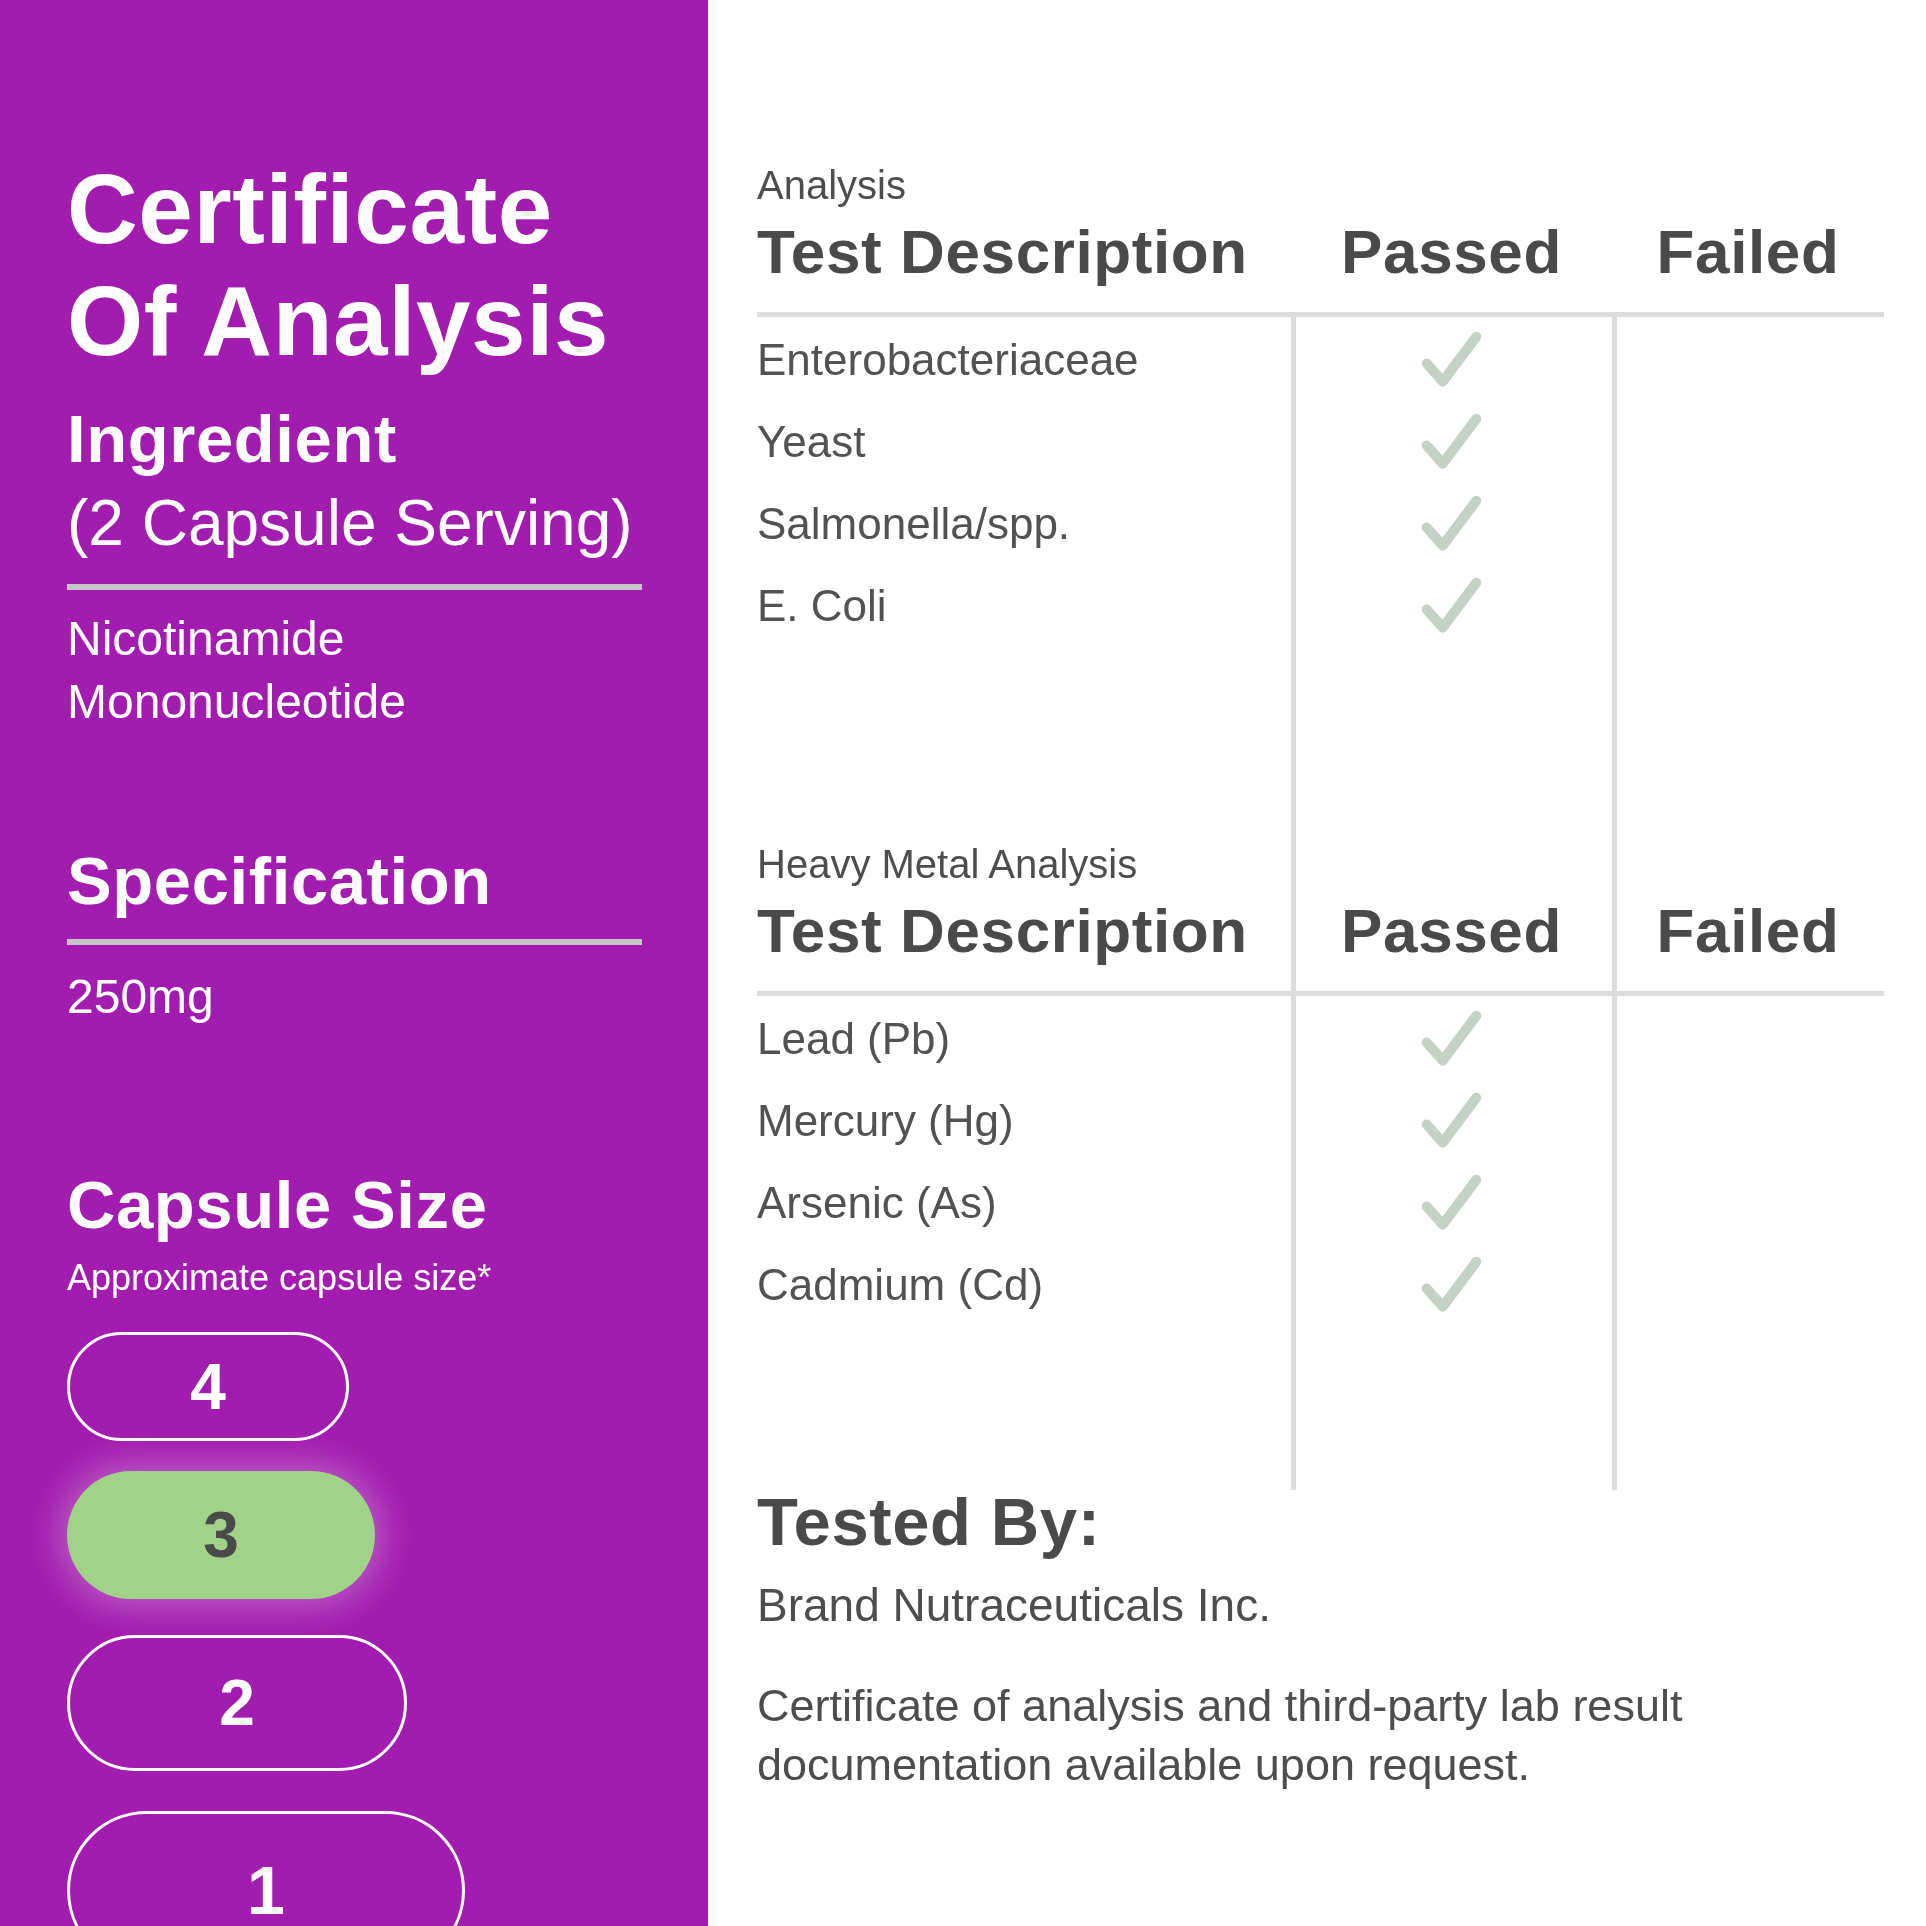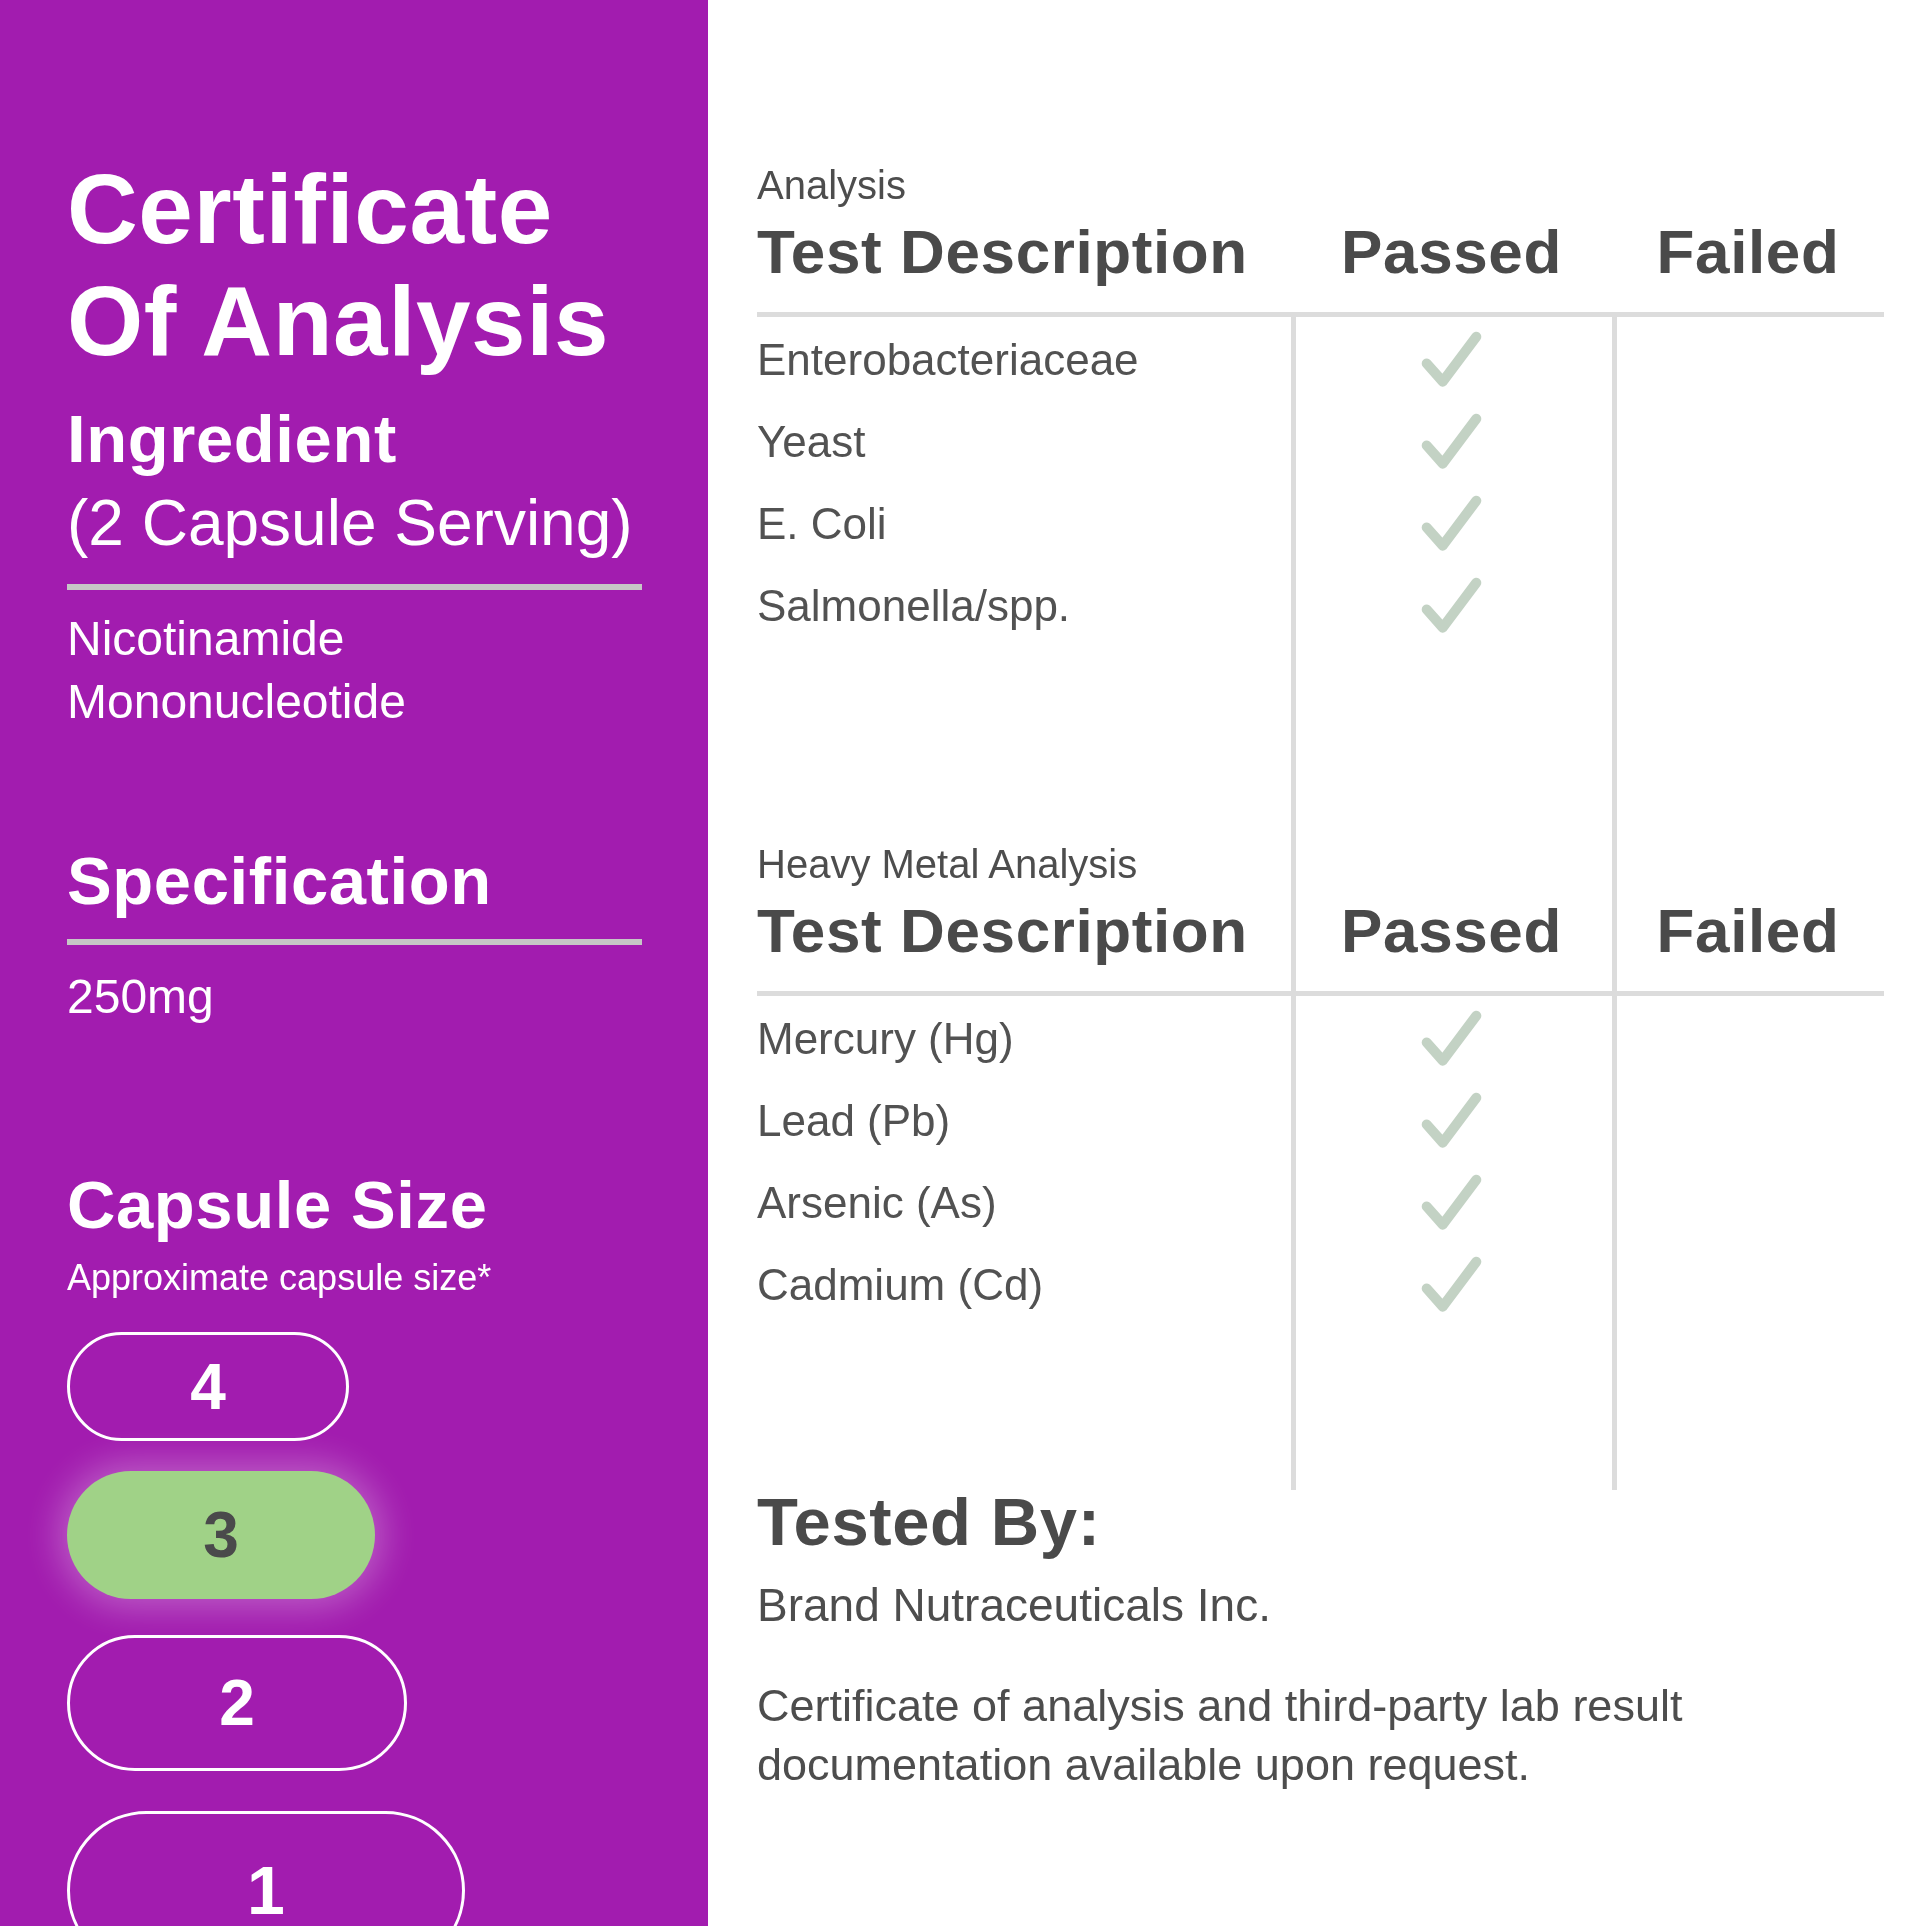--- a/index.html
+++ b/index.html
@@ -229,16 +229,16 @@
         <div class="center"></div>
       </div>
       <div class="row grid">
+        <div class="desc">Salmonella/spp.</div>
+        <div class="check-cell">
+          <svg class="check-icon-svg" viewBox="0 0 100 100">
+              <polyline points="13,56 37,83 87,16" fill="none" stroke="#c3d2c4" stroke-width="15" stroke-linecap="round" stroke-linejoin="round"></polyline>
+            </svg>
+        </div>
+        <div class="center"></div>
+      </div>
+      <div class="row grid">
         <div class="desc">E. Coli</div>
-        <div class="check-cell">
-          <svg class="check-icon-svg" viewBox="0 0 100 100">
-              <polyline points="13,56 37,83 87,16" fill="none" stroke="#c3d2c4" stroke-width="15" stroke-linecap="round" stroke-linejoin="round"></polyline>
-            </svg>
-        </div>
-        <div class="center"></div>
-      </div>
-      <div class="row grid">
-        <div class="desc">Salmonella/spp.</div>
         <div class="check-cell">
           <svg class="check-icon-svg" viewBox="0 0 100 100">
               <polyline points="13,56 37,83 87,16" fill="none" stroke="#c3d2c4" stroke-width="15" stroke-linecap="round" stroke-linejoin="round"></polyline>

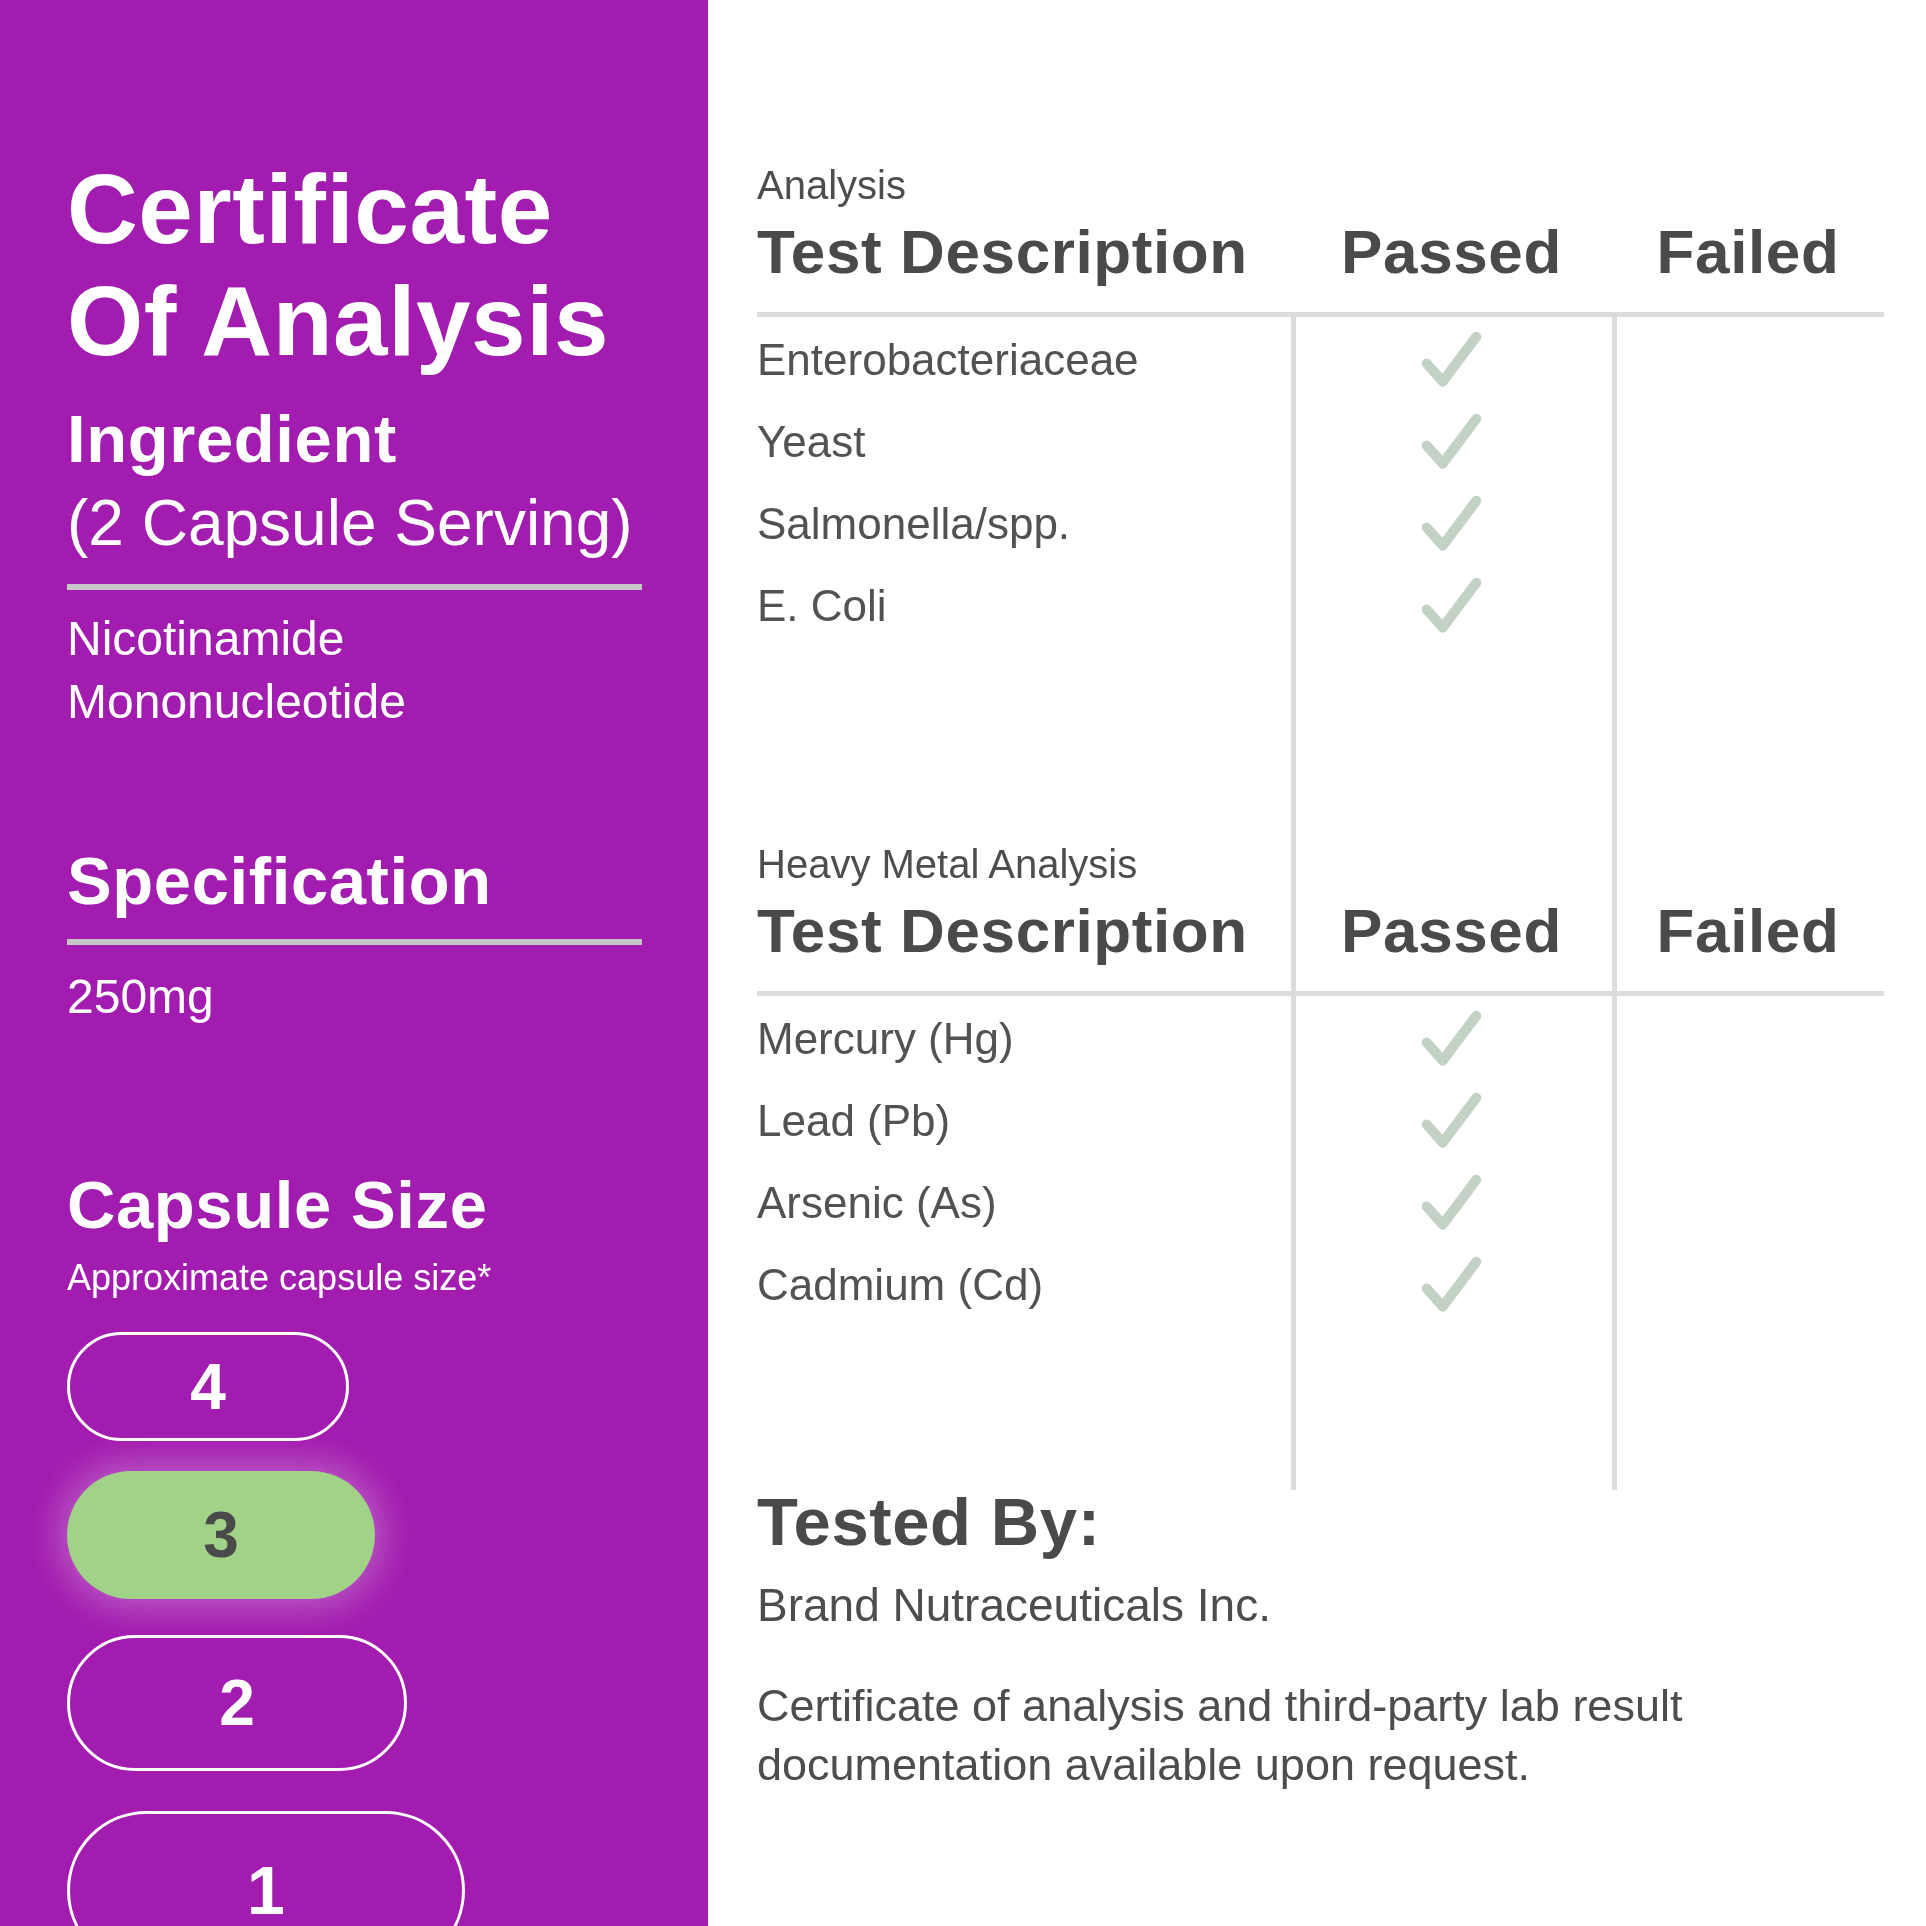--- a/index.html
+++ b/index.html
@@ -259,16 +259,16 @@
     <div class="h-rule"></div>
     <div class="rows">
       <div class="row grid">
+        <div class="desc">Lead (Pb)</div>
+        <div class="check-cell">
+          <svg class="check-icon-svg" viewBox="0 0 100 100">
+              <polyline points="13,56 37,83 87,16" fill="none" stroke="#c3d2c4" stroke-width="15" stroke-linecap="round" stroke-linejoin="round"></polyline>
+            </svg>
+        </div>
+        <div class="center"></div>
+      </div>
+      <div class="row grid">
         <div class="desc">Mercury (Hg)</div>
-        <div class="check-cell">
-          <svg class="check-icon-svg" viewBox="0 0 100 100">
-              <polyline points="13,56 37,83 87,16" fill="none" stroke="#c3d2c4" stroke-width="15" stroke-linecap="round" stroke-linejoin="round"></polyline>
-            </svg>
-        </div>
-        <div class="center"></div>
-      </div>
-      <div class="row grid">
-        <div class="desc">Lead (Pb)</div>
         <div class="check-cell">
           <svg class="check-icon-svg" viewBox="0 0 100 100">
               <polyline points="13,56 37,83 87,16" fill="none" stroke="#c3d2c4" stroke-width="15" stroke-linecap="round" stroke-linejoin="round"></polyline>

